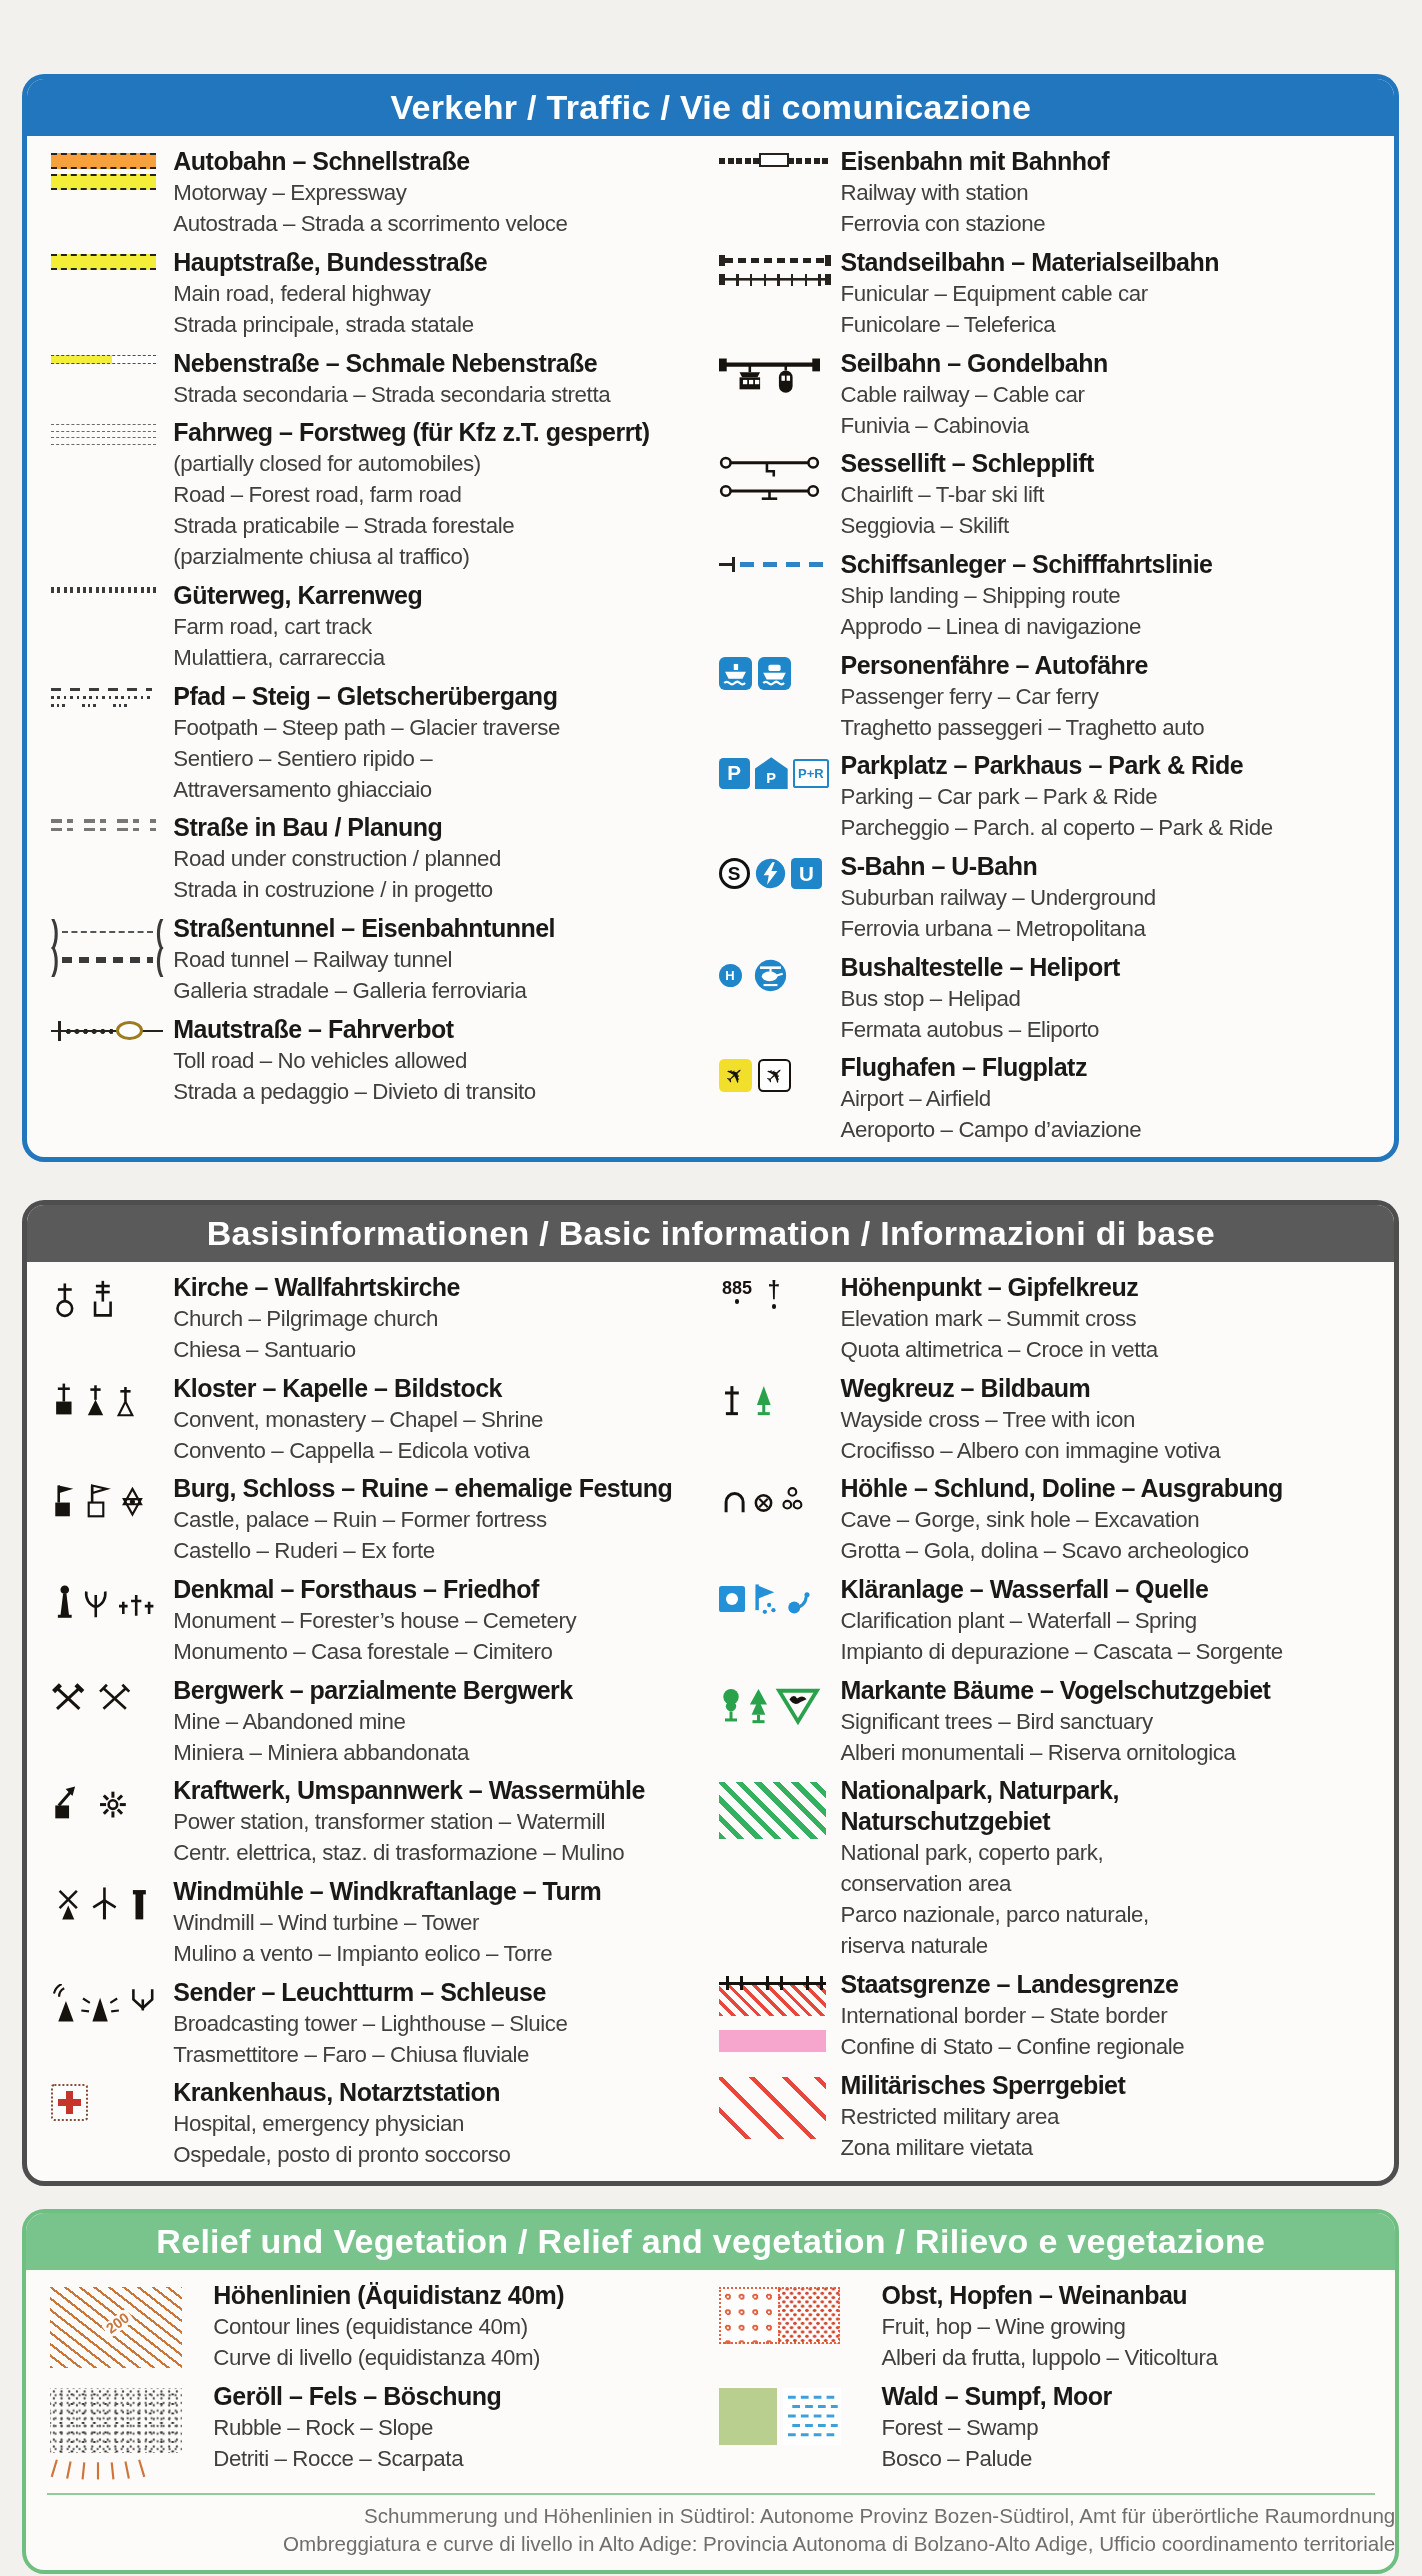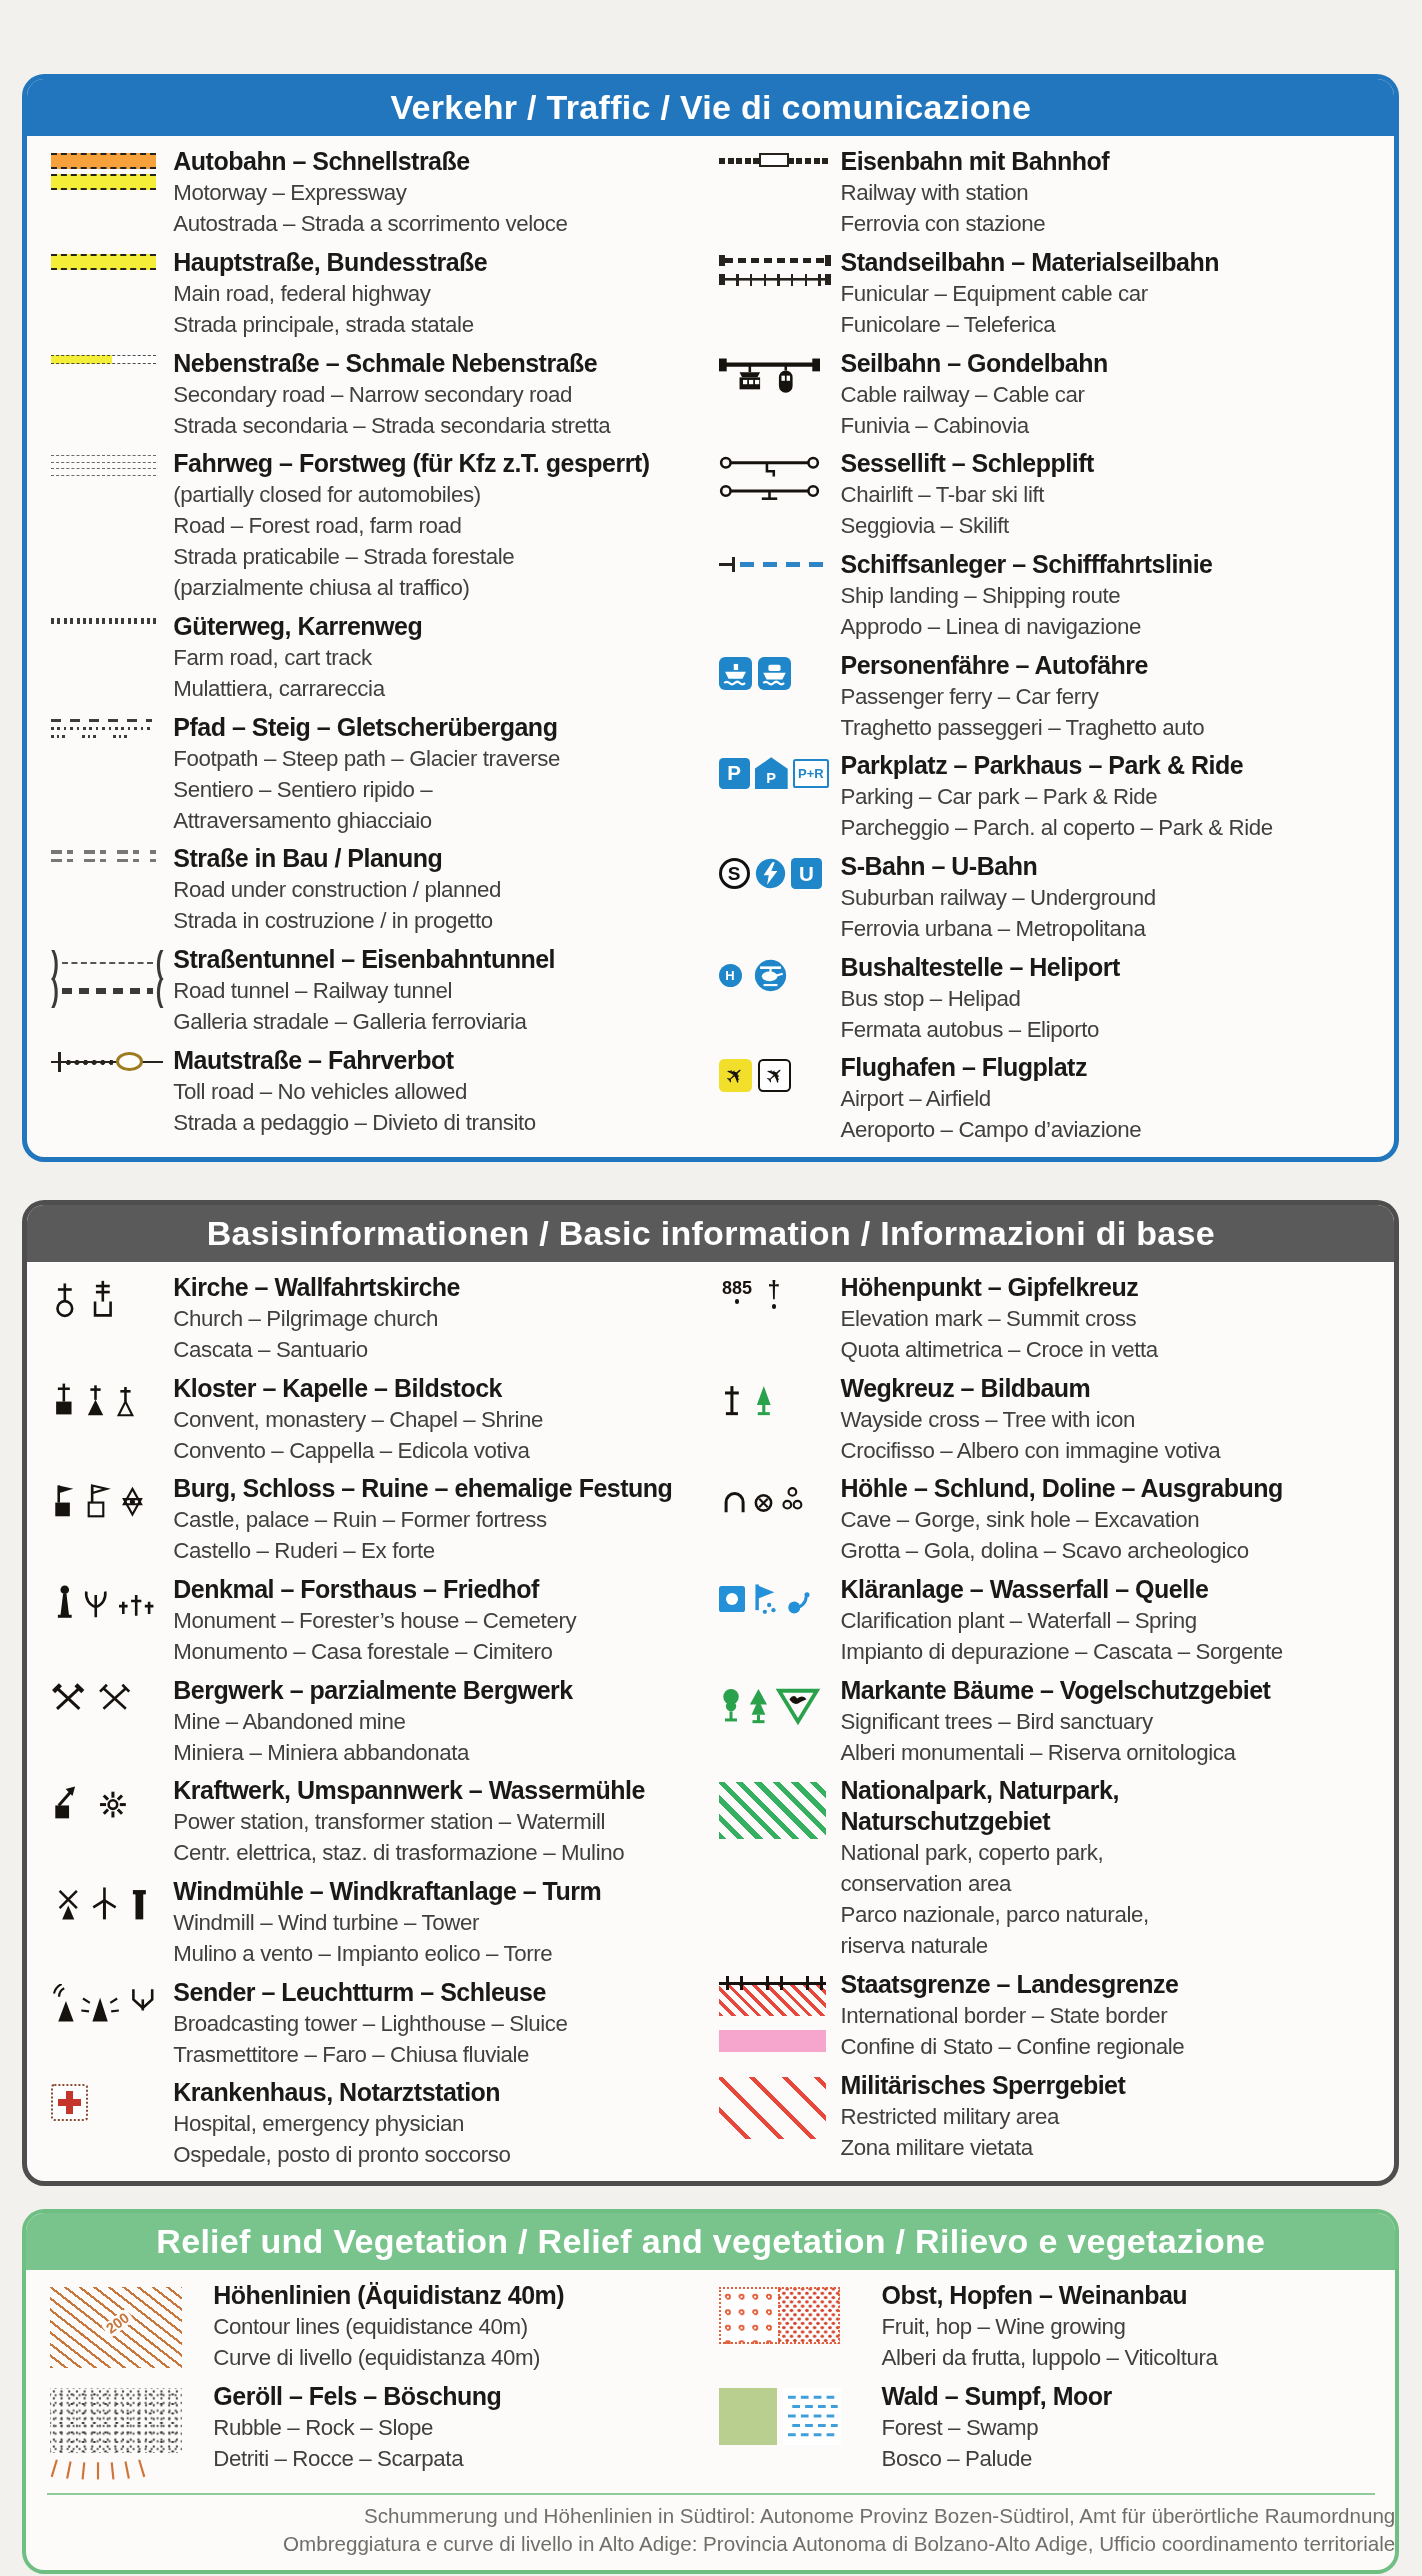--- a/index.html
+++ b/index.html
@@ -131,7 +131,6 @@
             </div>
             <div class="txt">
               <div class="t">Nebenstraße – Schmale Nebenstraße</div>
-              <div class="l">Secondary road – Narrow secondary road</div>
               <div class="l">Strada secondaria – Strada secondaria stretta</div>
             </div>
           </div>

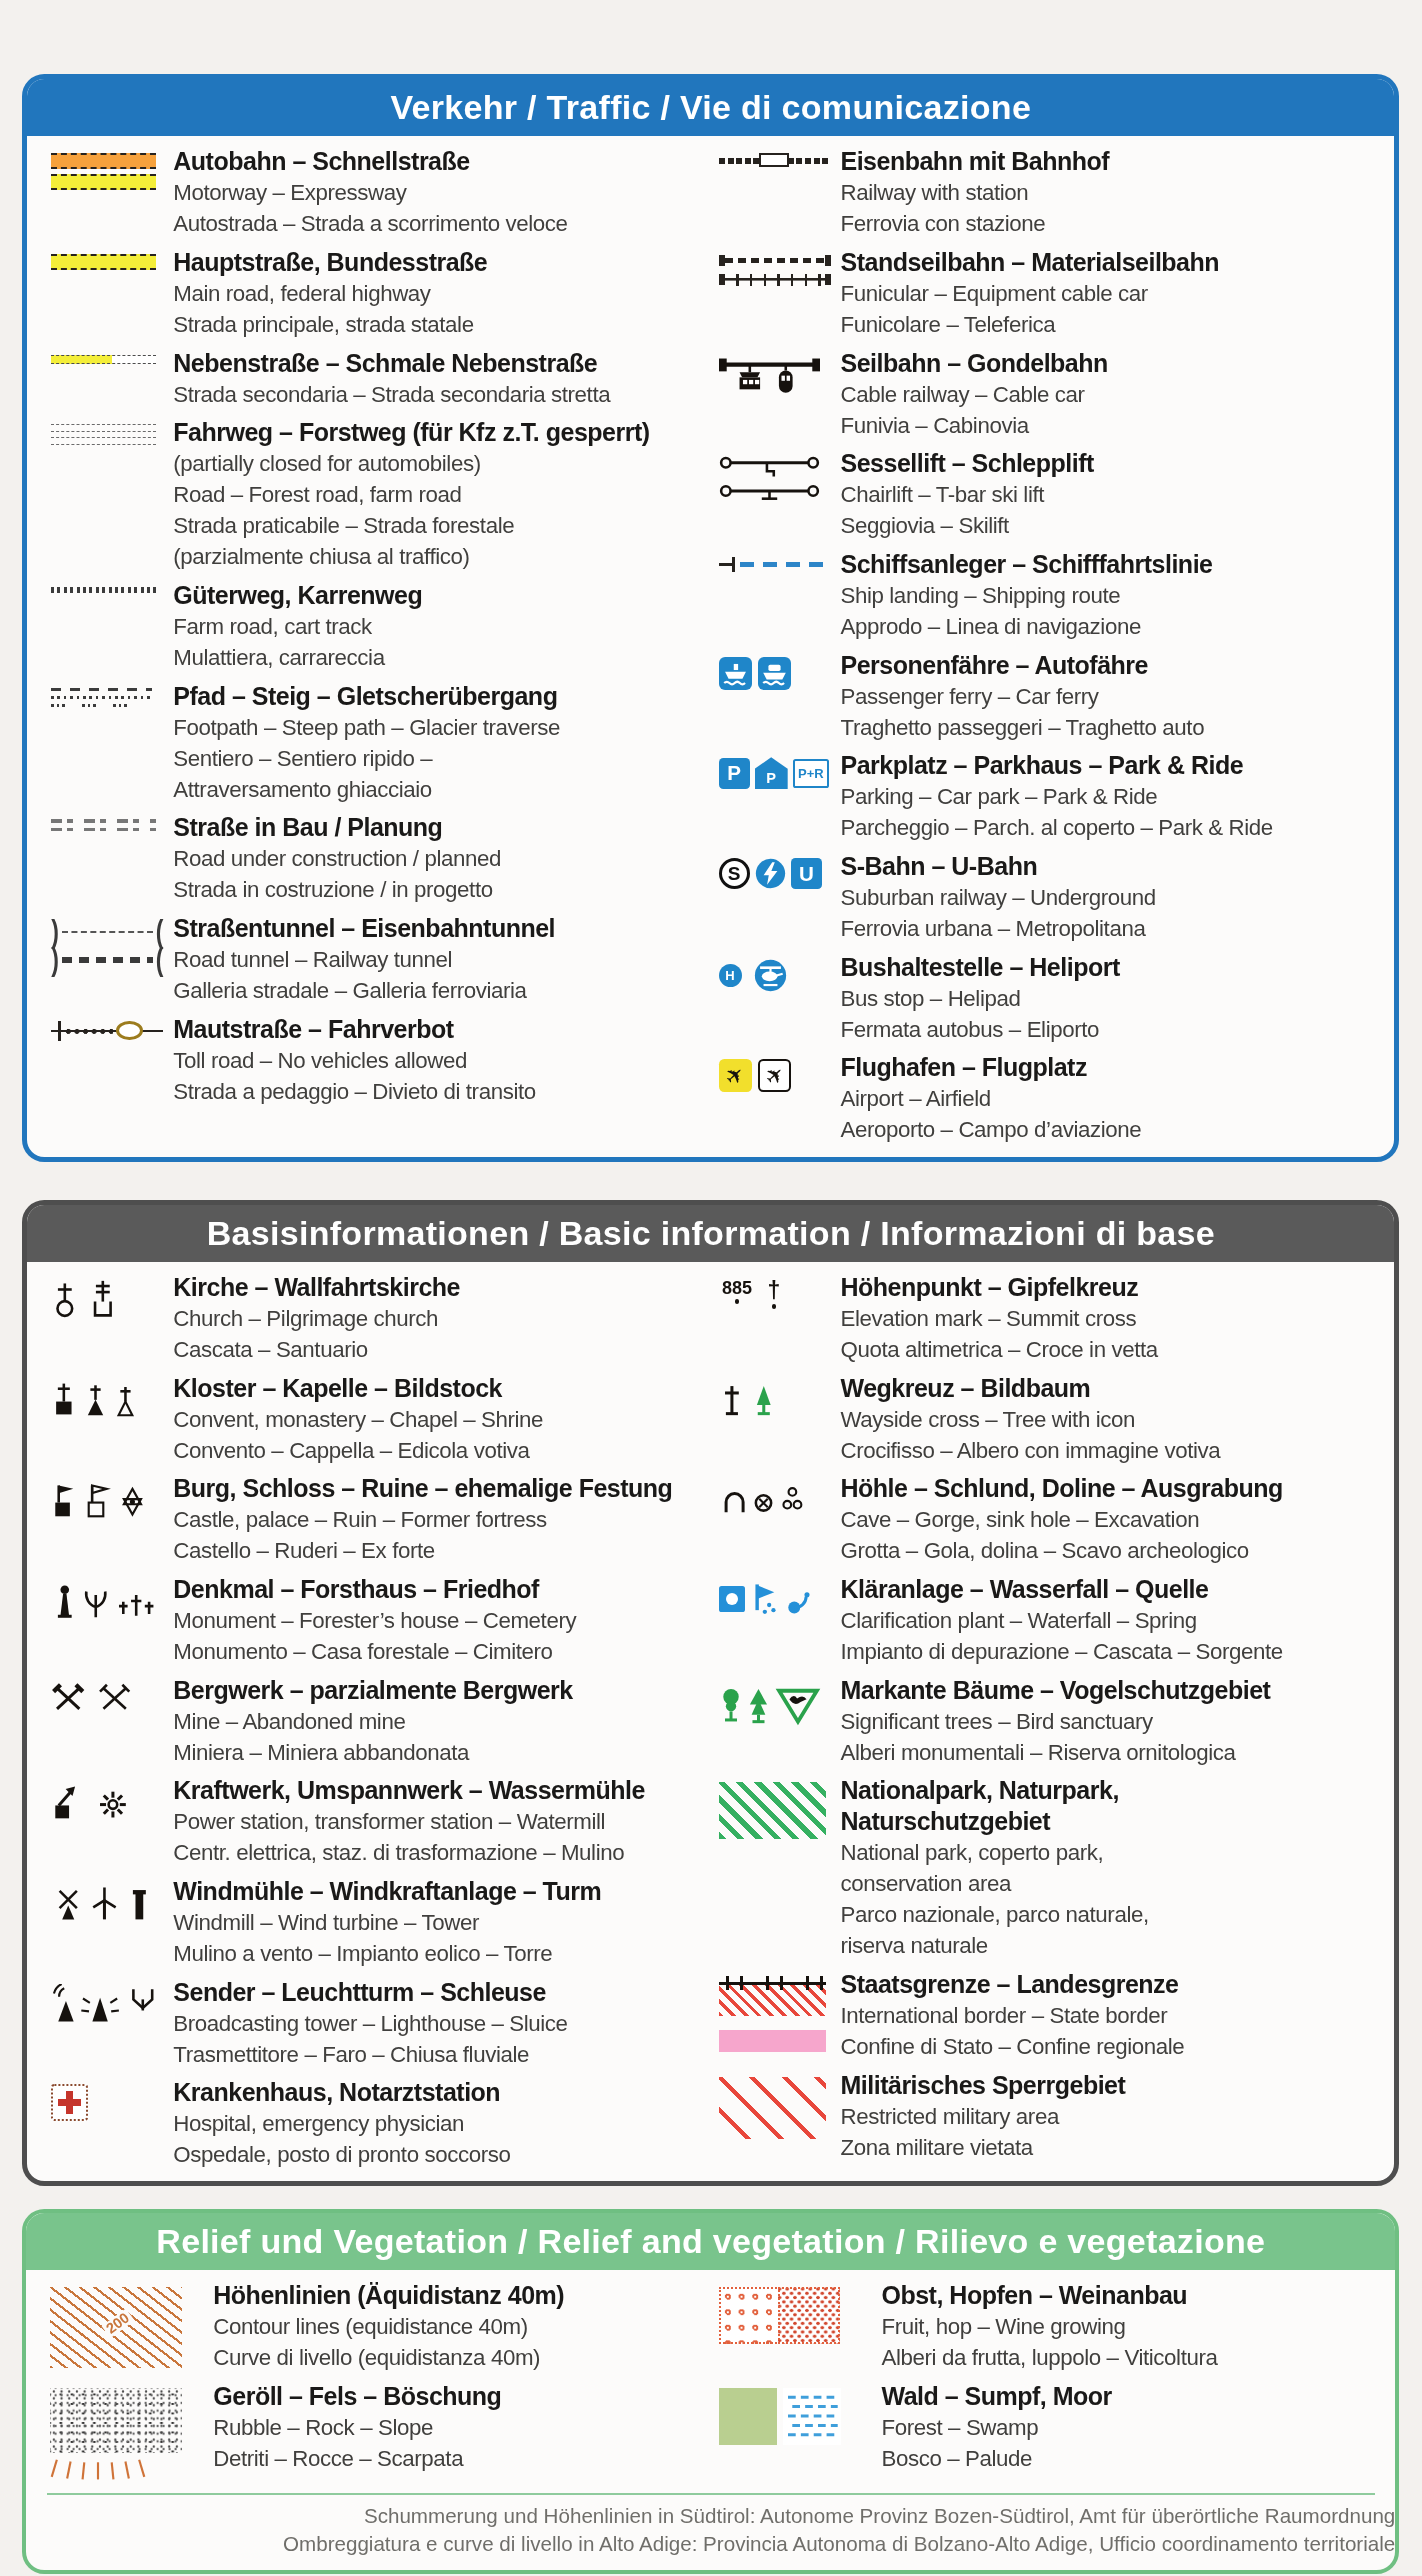--- a/index.html
+++ b/index.html
@@ -427,7 +427,7 @@
             <div class="txt">
               <div class="t">Kirche – Wallfahrtskirche</div>
               <div class="l">Church – Pilgrimage church</div>
-              <div class="l">Cascata – Santuario</div>
+              <div class="l">Chiesa – Santuario</div>
             </div>
           </div>
           <div class="item">

